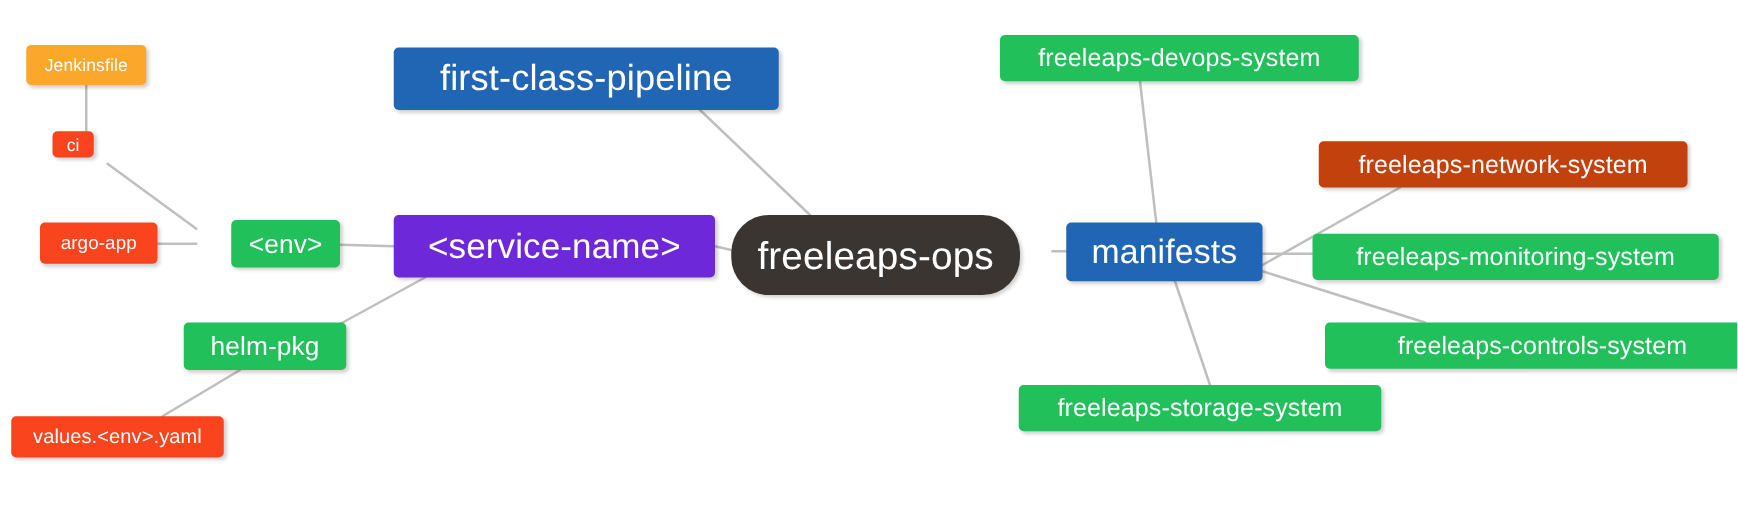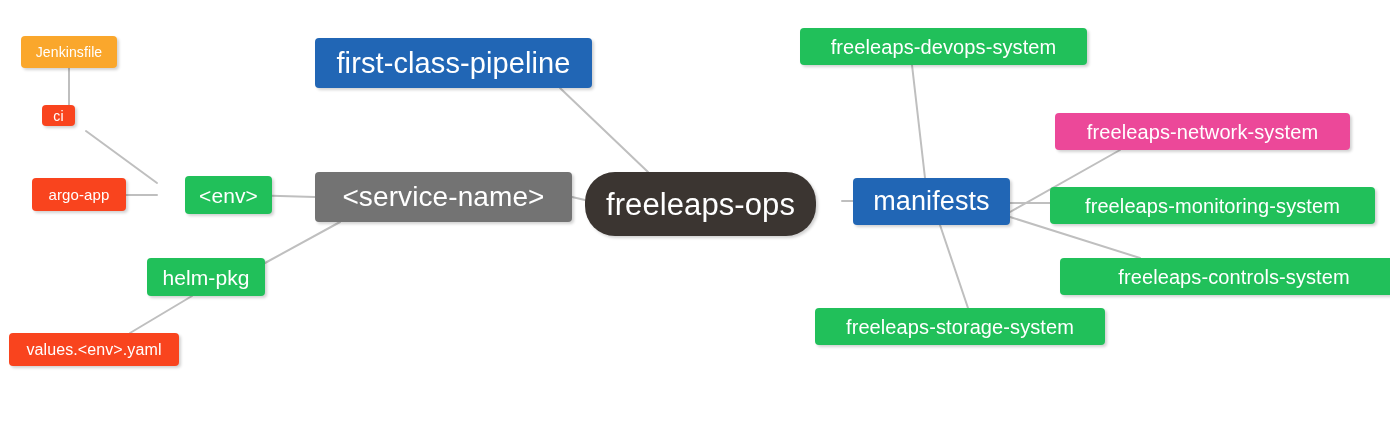--- a/index.html
+++ b/index.html
@@ -85,7 +85,7 @@
       <div class="node" style="left: 9px; top: 333px; width: 170px; height: 33px; background: rgb(249, 68, 30); font-size: 16px;">
         <span class="node-label">values.&lt;env&gt;.yaml</span>
       </div>
-      <div class="node" style="left: 315px; top: 38px; width: 277px; height: 50px; background: rgb(33, 102, 181); font-size: 29px;">
+      <div class="node" style="left: 315px; top: 38px; width: 308px; height: 50px; background: rgb(33, 102, 181); font-size: 29px;">
         <span class="node-label">first-class-pipeline</span>
       </div>
       <div class="node" style="left: 315px; top: 172px; width: 257px; height: 50px; background: #737373; font-size: 28px;">

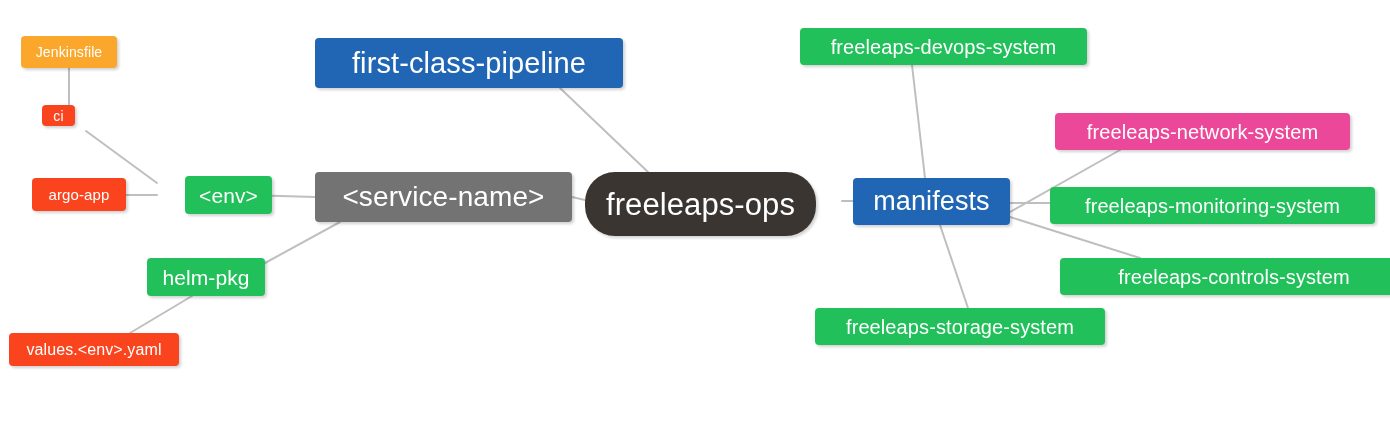--- a/index.html
+++ b/index.html
@@ -100,7 +100,7 @@
       <div class="node" style="left: 800px; top: 28px; width: 287px; height: 37px; background: rgb(33, 192, 90); font-size: 20px;">
         <span class="node-label">freeleaps-devops-system</span>
       </div>
-      <div class="node" style="left: 1055px; top: 113px; width: 295px; height: 37px; background: #ec4899; font-size: 20px;">
+      <div class="node" style="left: 1055px; top: 113px; width: 295px; height: 37px; background: #c2410c; font-size: 20px;">
         <span class="node-label">freeleaps-network-system</span>
       </div>
       <div class="node" style="left: 1050px; top: 187px; width: 325px; height: 37px; background: rgb(33, 192, 90); font-size: 20px;">

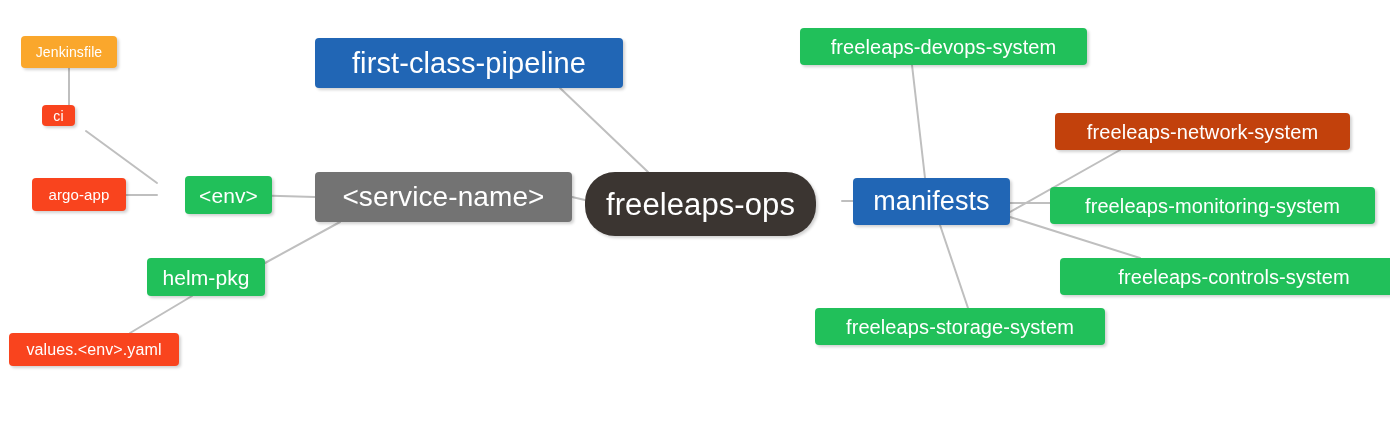--- a/index.html
+++ b/index.html
@@ -88,7 +88,7 @@
       <div class="node" style="left: 315px; top: 38px; width: 308px; height: 50px; background: rgb(33, 102, 181); font-size: 29px;">
         <span class="node-label">first-class-pipeline</span>
       </div>
-      <div class="node" style="left: 315px; top: 172px; width: 257px; height: 50px; background: #737373; font-size: 28px;">
+      <div class="node" style="left: 315px; top: 172px; width: 257px; height: 50px; background: #6d28d9; font-size: 28px;">
         <span class="node-label">&lt;service-name&gt;</span>
       </div>
       <div class="node" style="left: 585px; top: 172px; width: 231px; height: 64px; background: rgb(59, 53, 49); font-size: 31px; border-radius: 30px;">

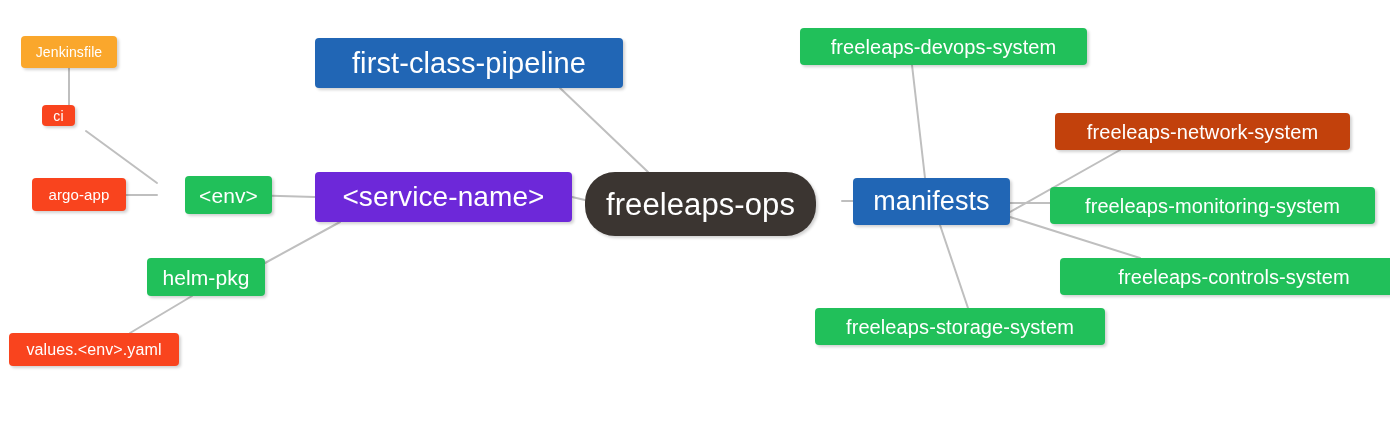--- a/index.html
+++ b/index.html
@@ -79,7 +79,7 @@
       <div class="node" style="left: 157px; top: 176px; width: 87px; height: 38px; background: rgb(33, 192, 90); font-size: 21px; margin-left: 28px;">
         <span class="node-label">&lt;env&gt;</span>
       </div>
-      <div class="node" style="left: 147px; top: 258px; width: 118px; height: 38px; background: rgb(33, 192, 90); font-size: 21px;">
+      <div class="node" style="left: 147px; top: 258px; width: 130px; height: 38px; background: rgb(33, 192, 90); font-size: 21px;">
         <span class="node-label">helm-pkg</span>
       </div>
       <div class="node" style="left: 9px; top: 333px; width: 170px; height: 33px; background: rgb(249, 68, 30); font-size: 16px;">

